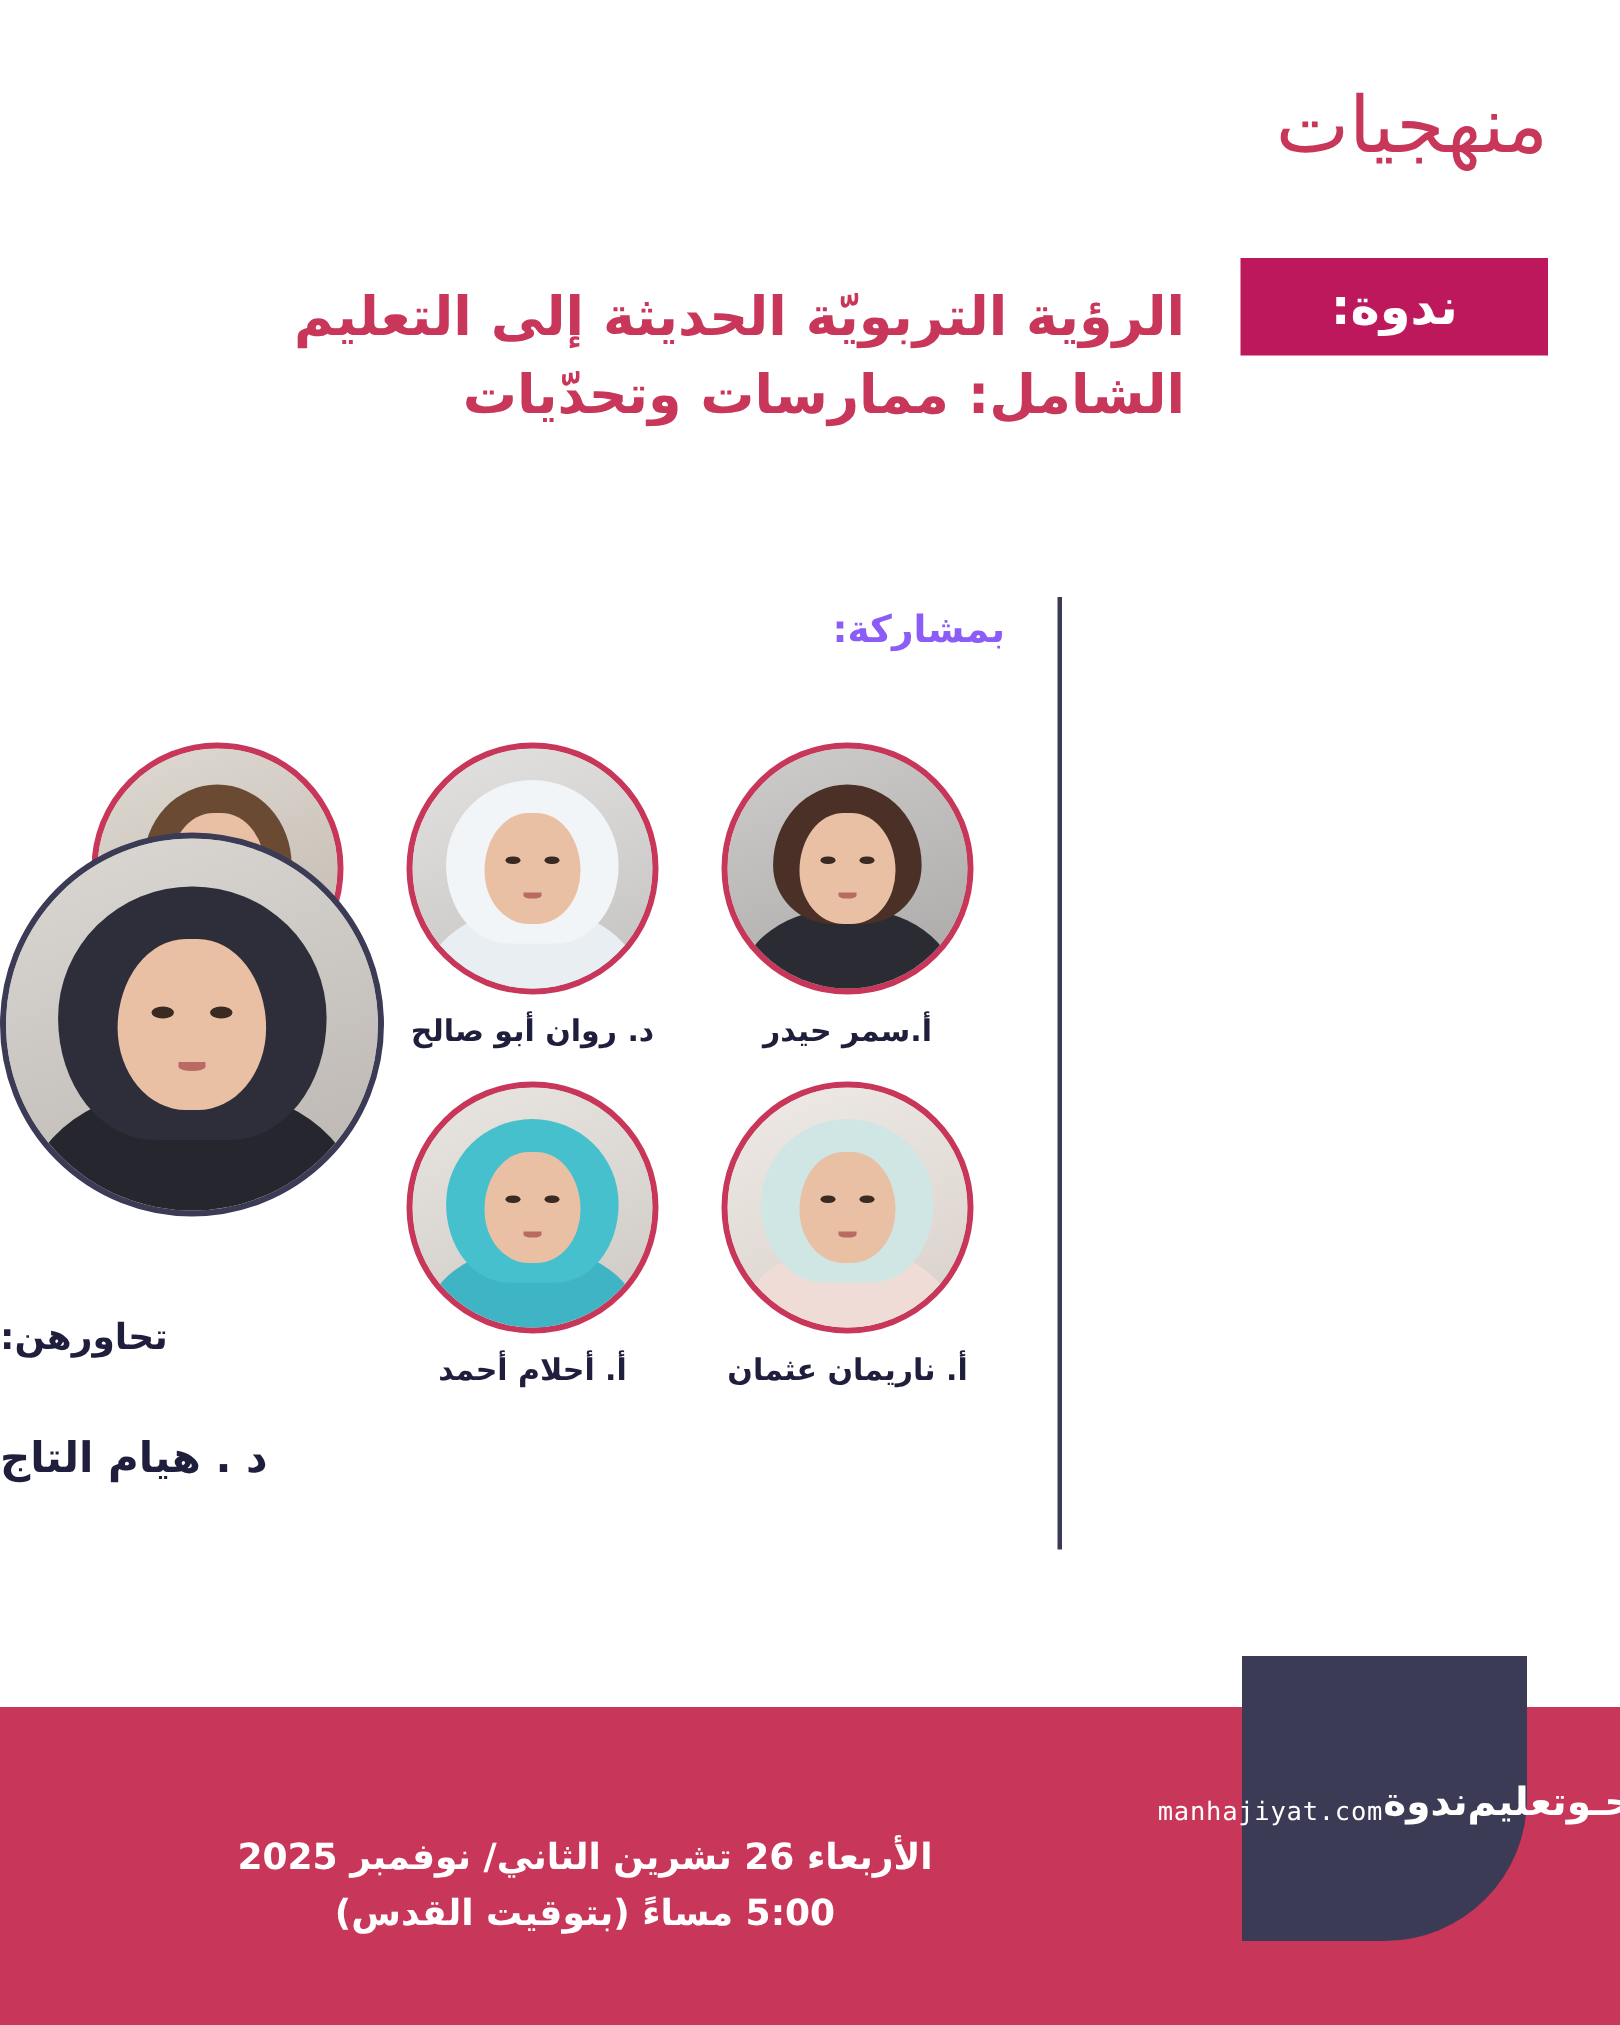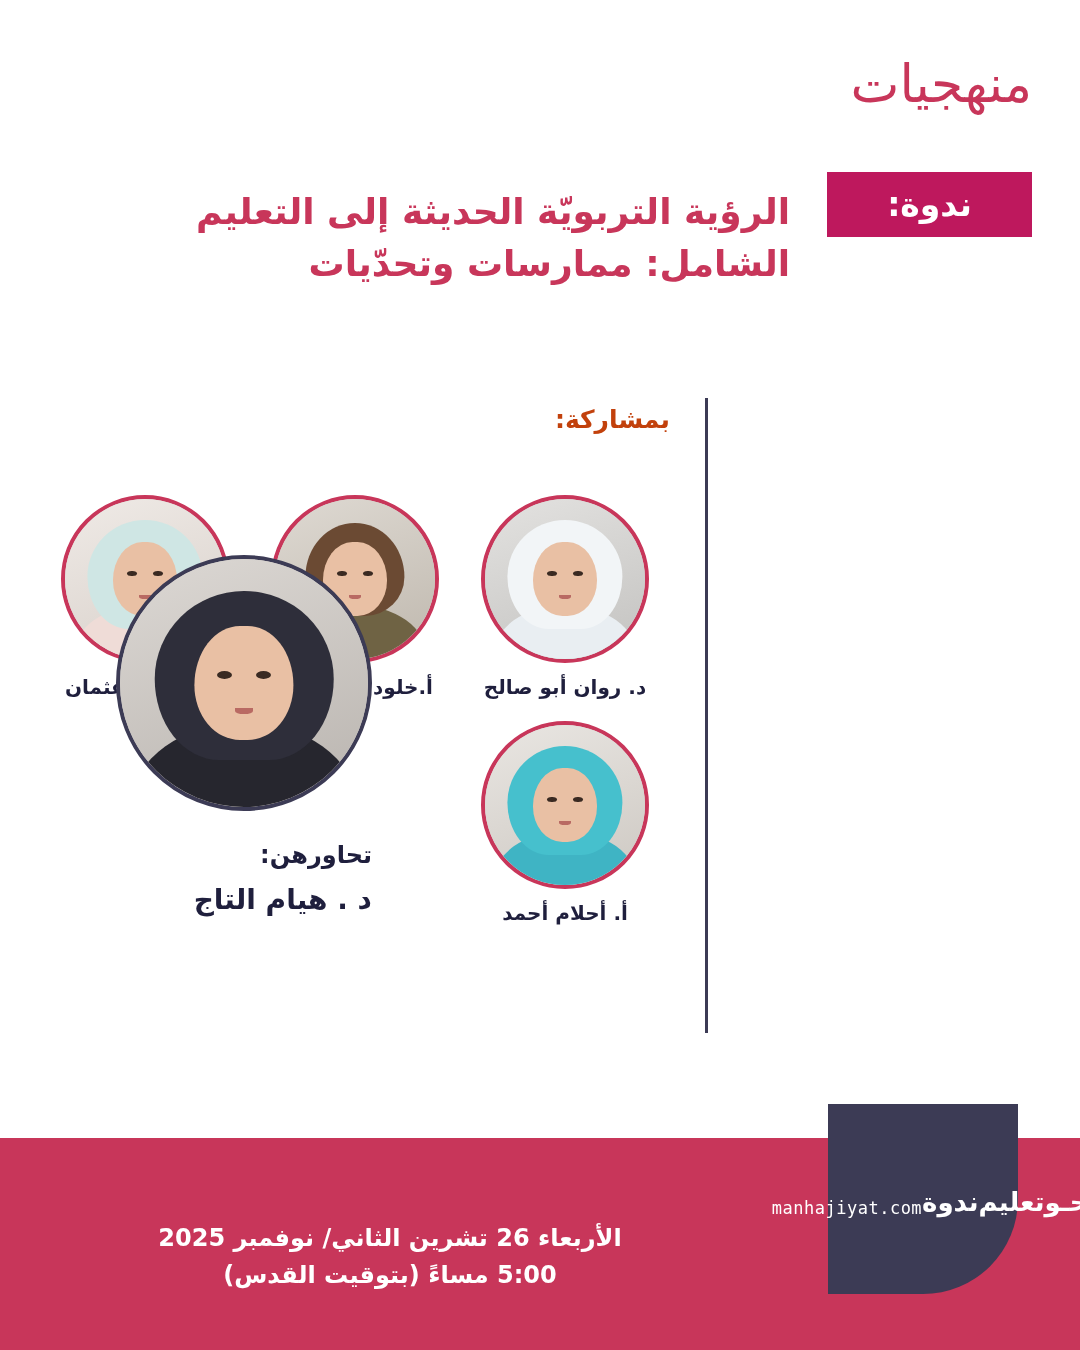--- a/index.html
+++ b/index.html
@@ -83,7 +83,7 @@
     right: 410px;
     font-size: 25px;
     font-weight: bold;
-    color: #c2410c;
+    color: #8b5cf6;
   }
 
   .participants-grid {

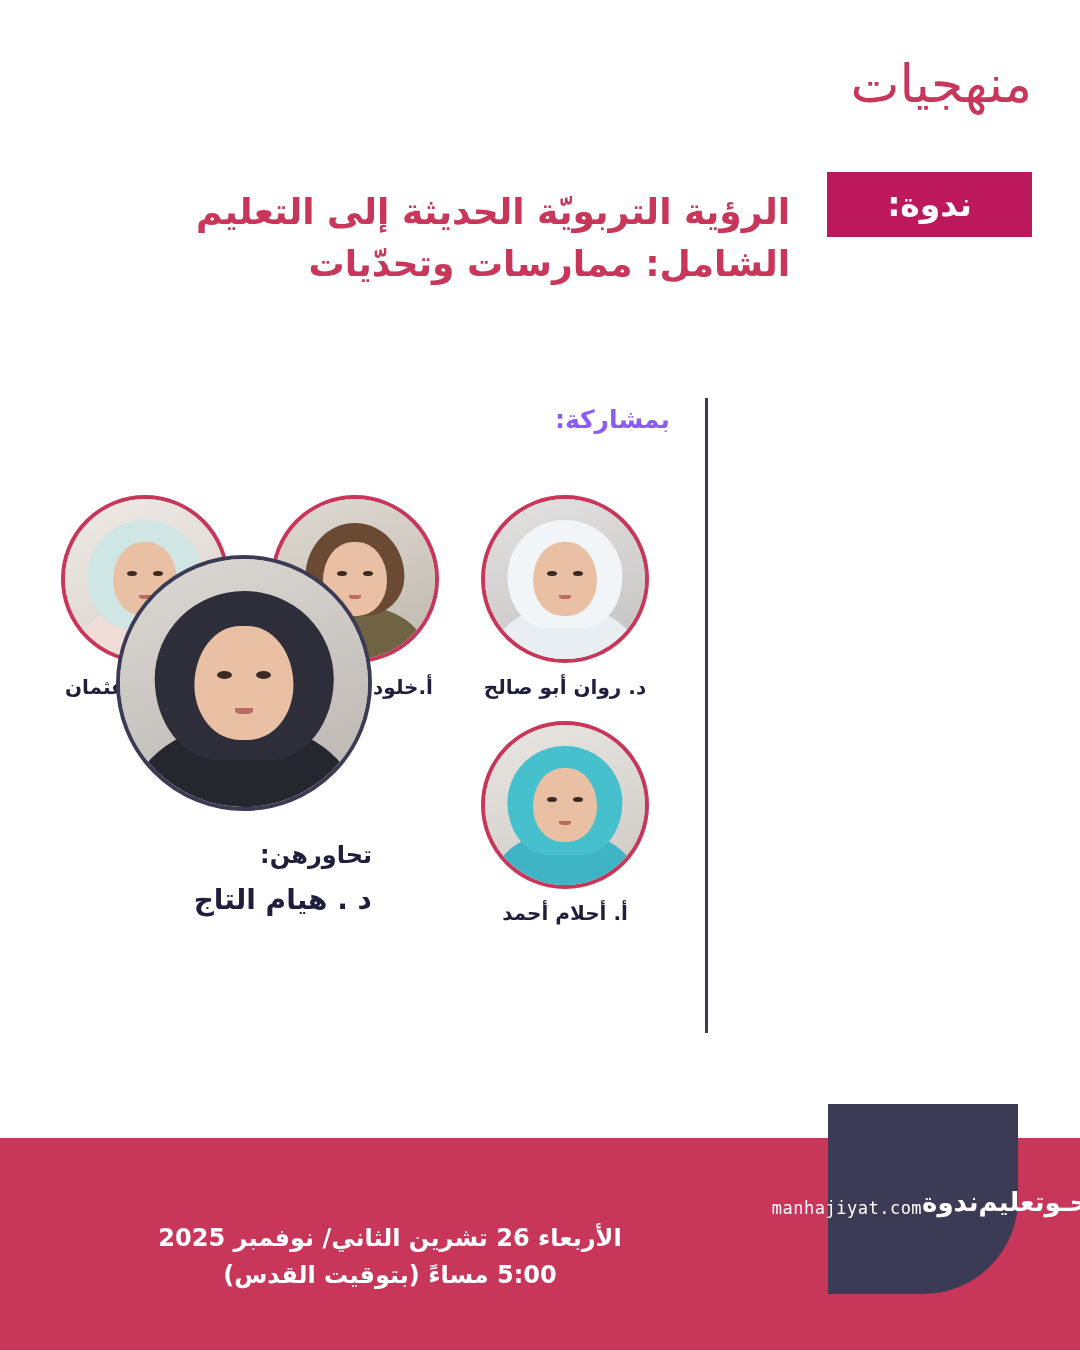--- a/index.html
+++ b/index.html
@@ -282,6 +282,20 @@
 
   <div class="participants-grid">
 
+    <div class="p-cell">
+      <div class="avatar">
+        <div class="face">
+          <div class="ph-bg" style="background:linear-gradient(160deg,#cfcdcb,#aaa8a6);"></div>
+          <div class="ph-body" style="background:#2b2b33;"></div>
+          <div class="ph-hair" style="background:#4a3026;"></div>
+          <div class="ph-face-over"></div>
+          <div class="ph-eye l"></div>
+            <div class="ph-eye r"></div>
+            <div class="ph-mouth"></div>
+        </div>
+      </div>
+      <div class="p-name">أ.سمر حيدر</div>
+    </div>
 
     <div class="p-cell">
       <div class="avatar">

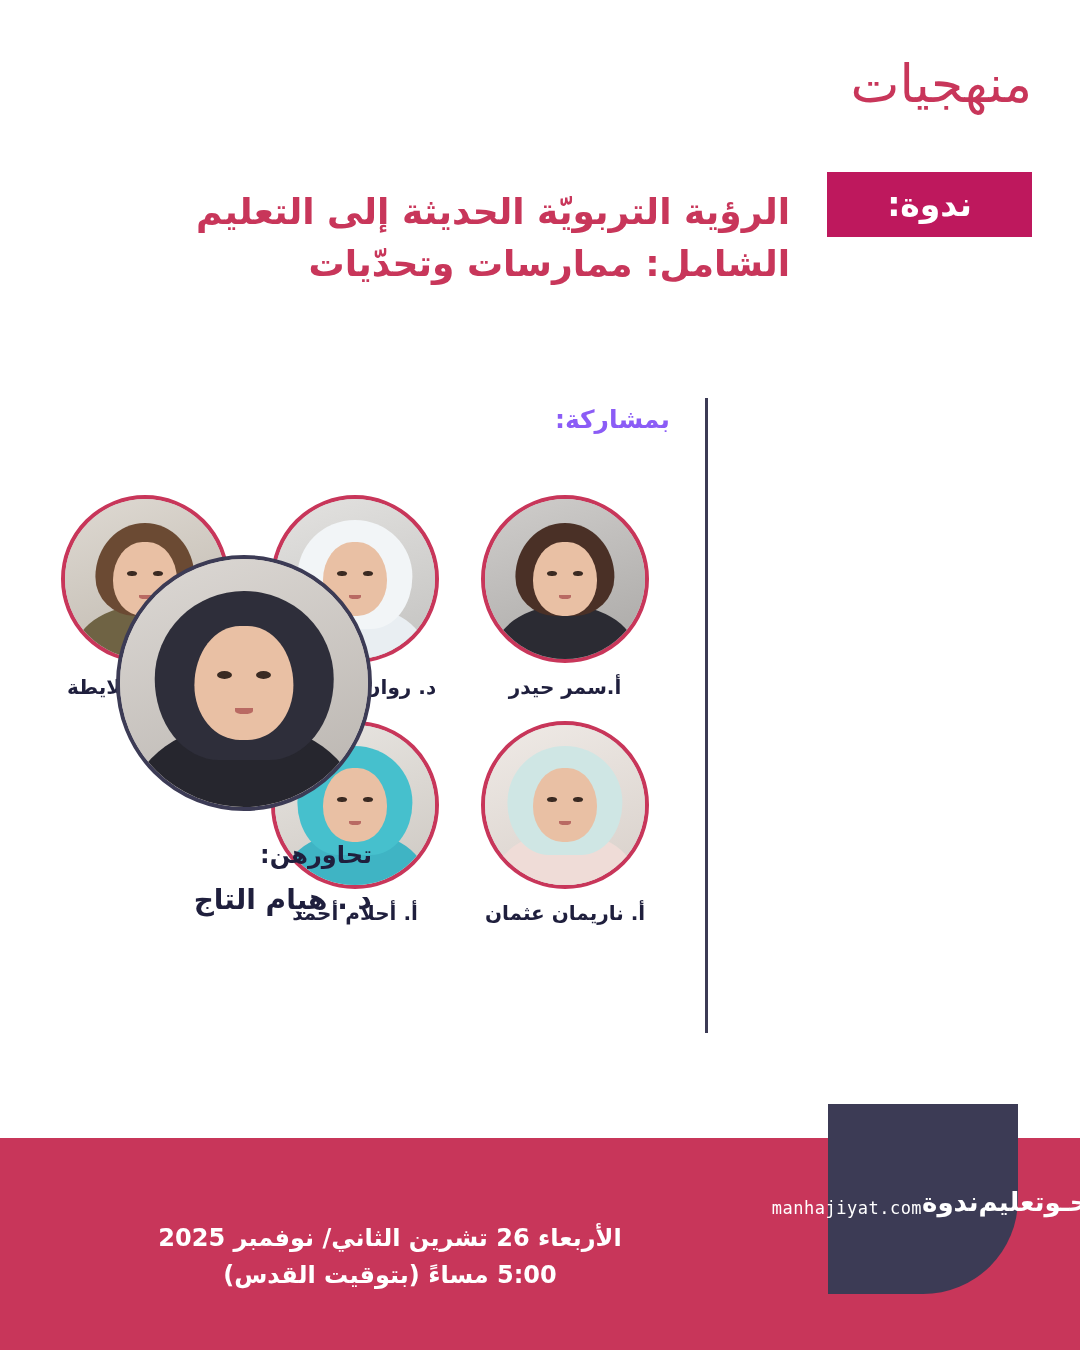--- a/index.html
+++ b/index.html
@@ -133,7 +133,8 @@
     width: 372px;
     display: flex;
     flex-direction: column;
-    align-items: flex-start;
+    align-items: flex-end;
+    gap: 36px;
   }
   .host-avatar {
     width: 248px;

